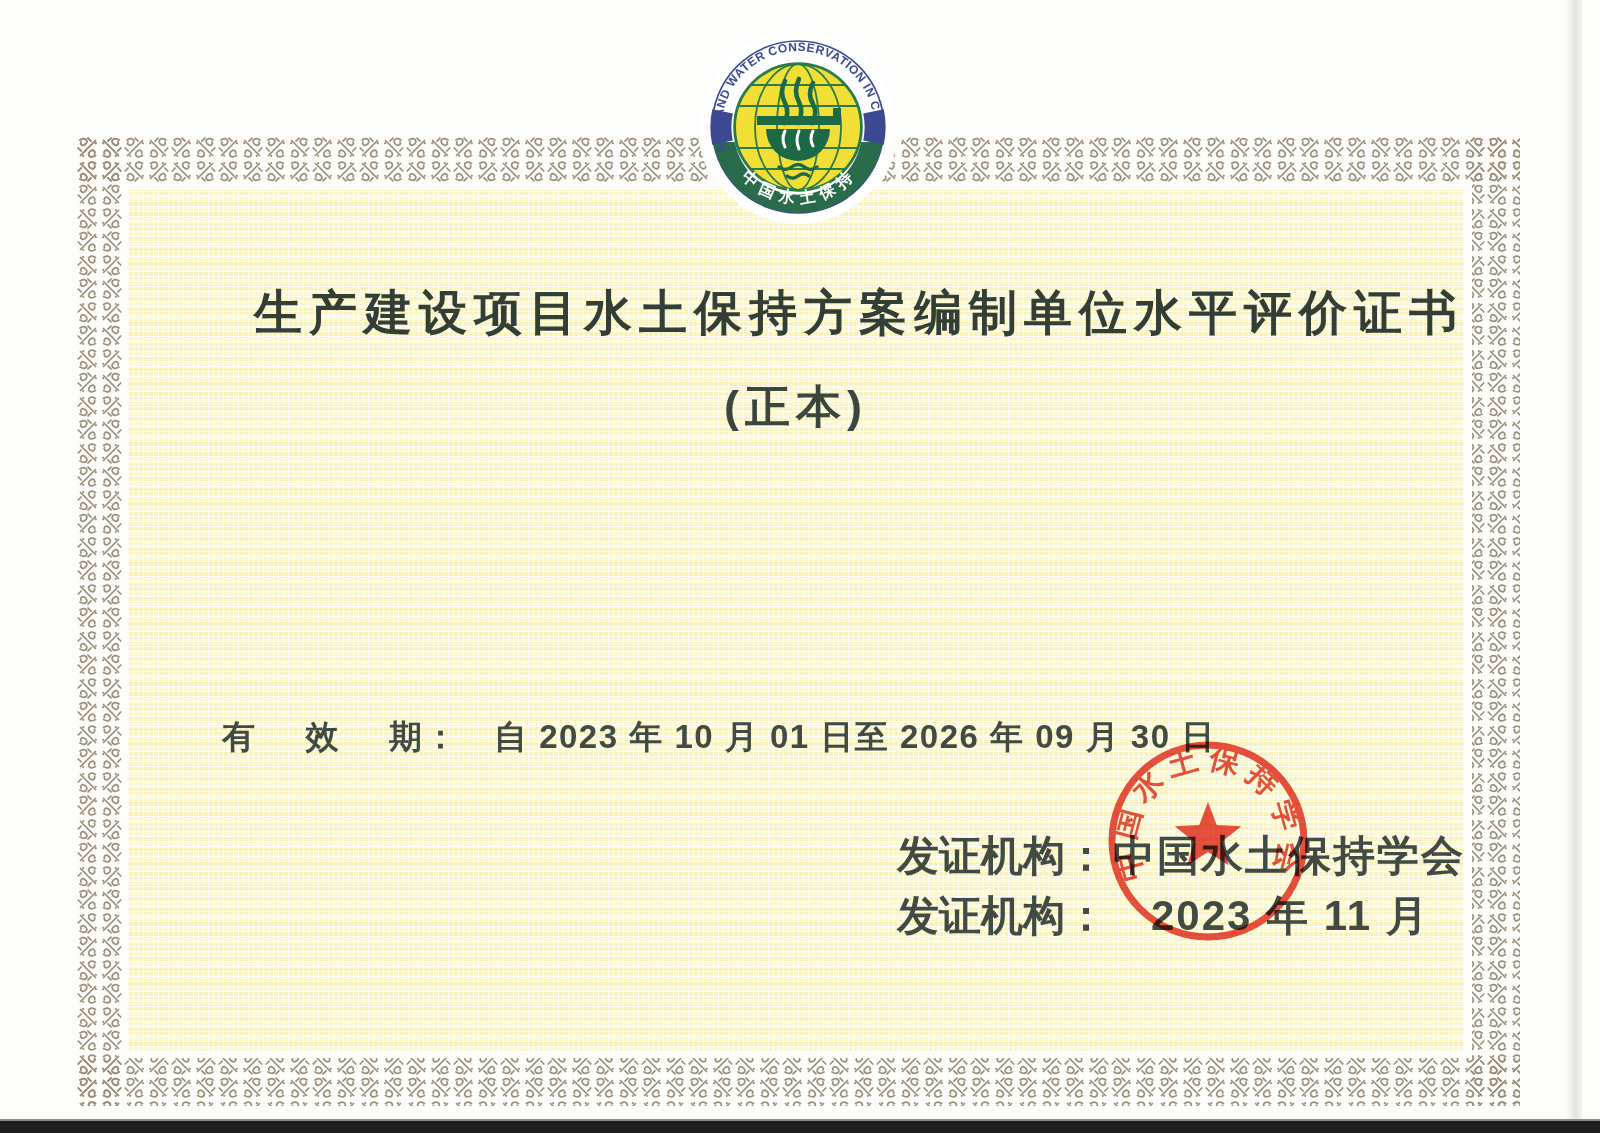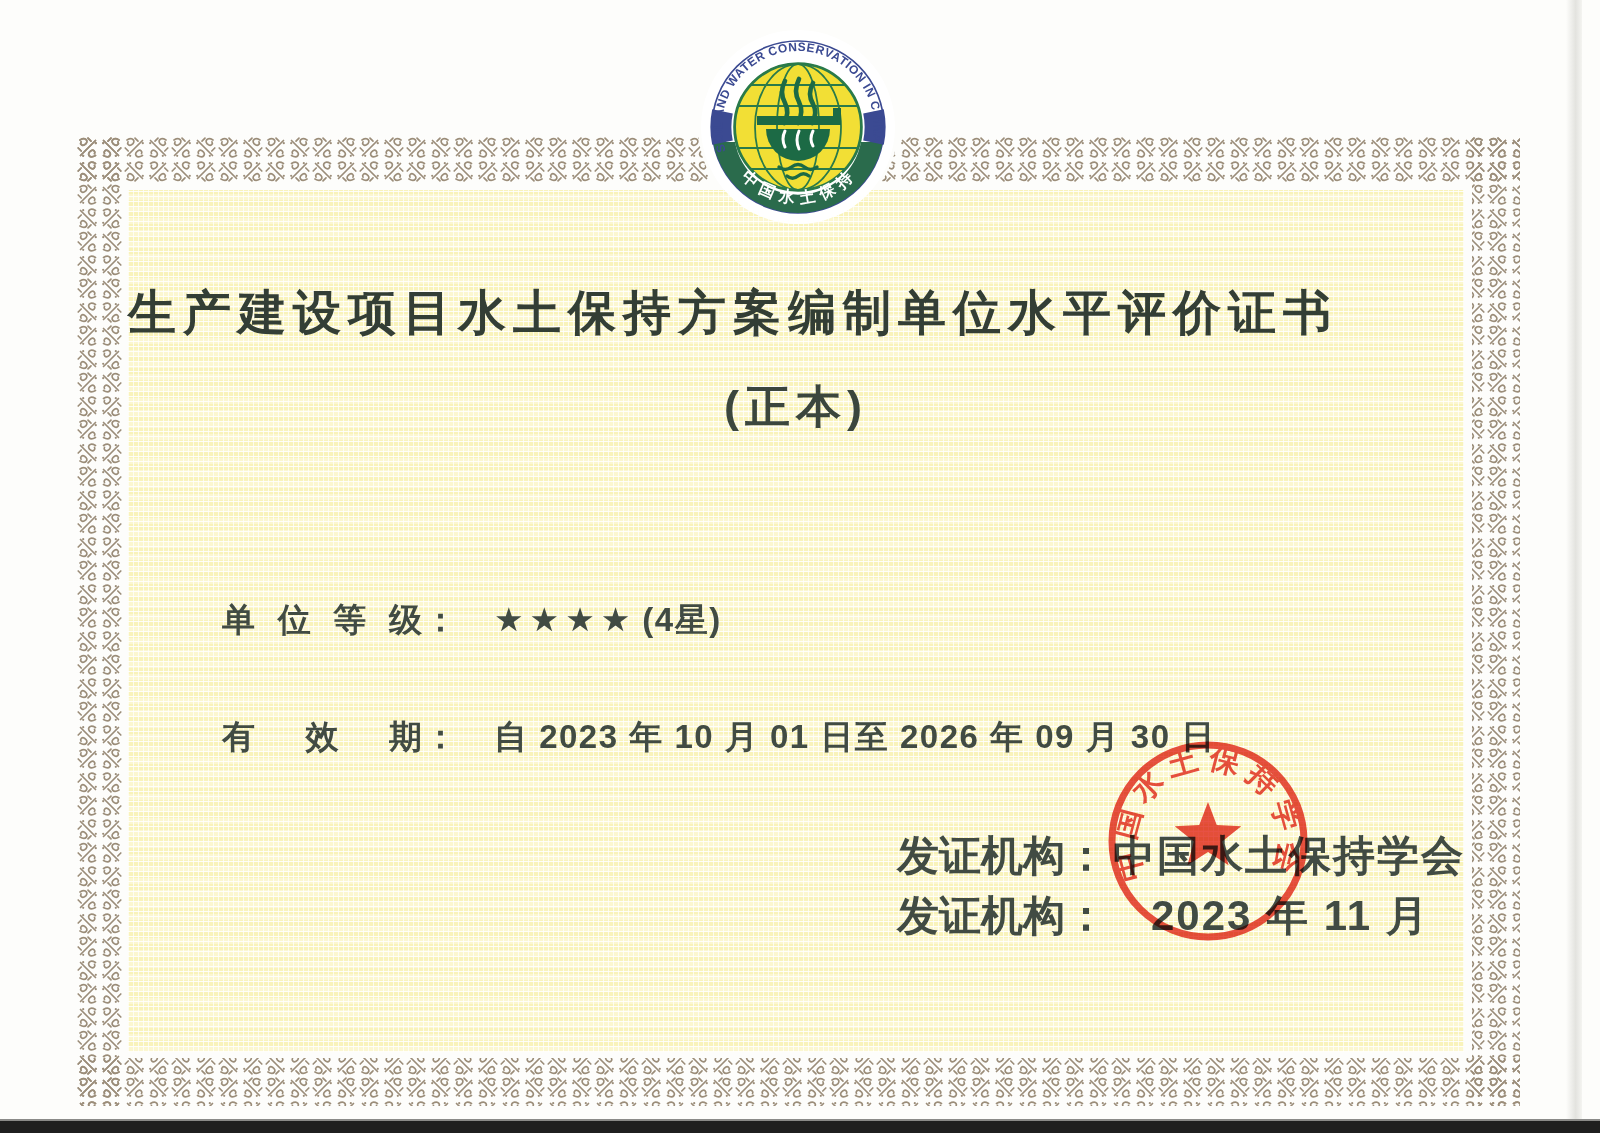--- a/index.html
+++ b/index.html
@@ -35,7 +35,7 @@
 
   
   .cert-title{
-    left:128px;top:281px;width:1336px;text-align:left;
+    left:128px;top:281px;width:1336px;text-align:right;
     font-size:48px;font-weight:700;letter-spacing:7px;color:#333e35;margin:0;
   }
   .cert-subtitle{

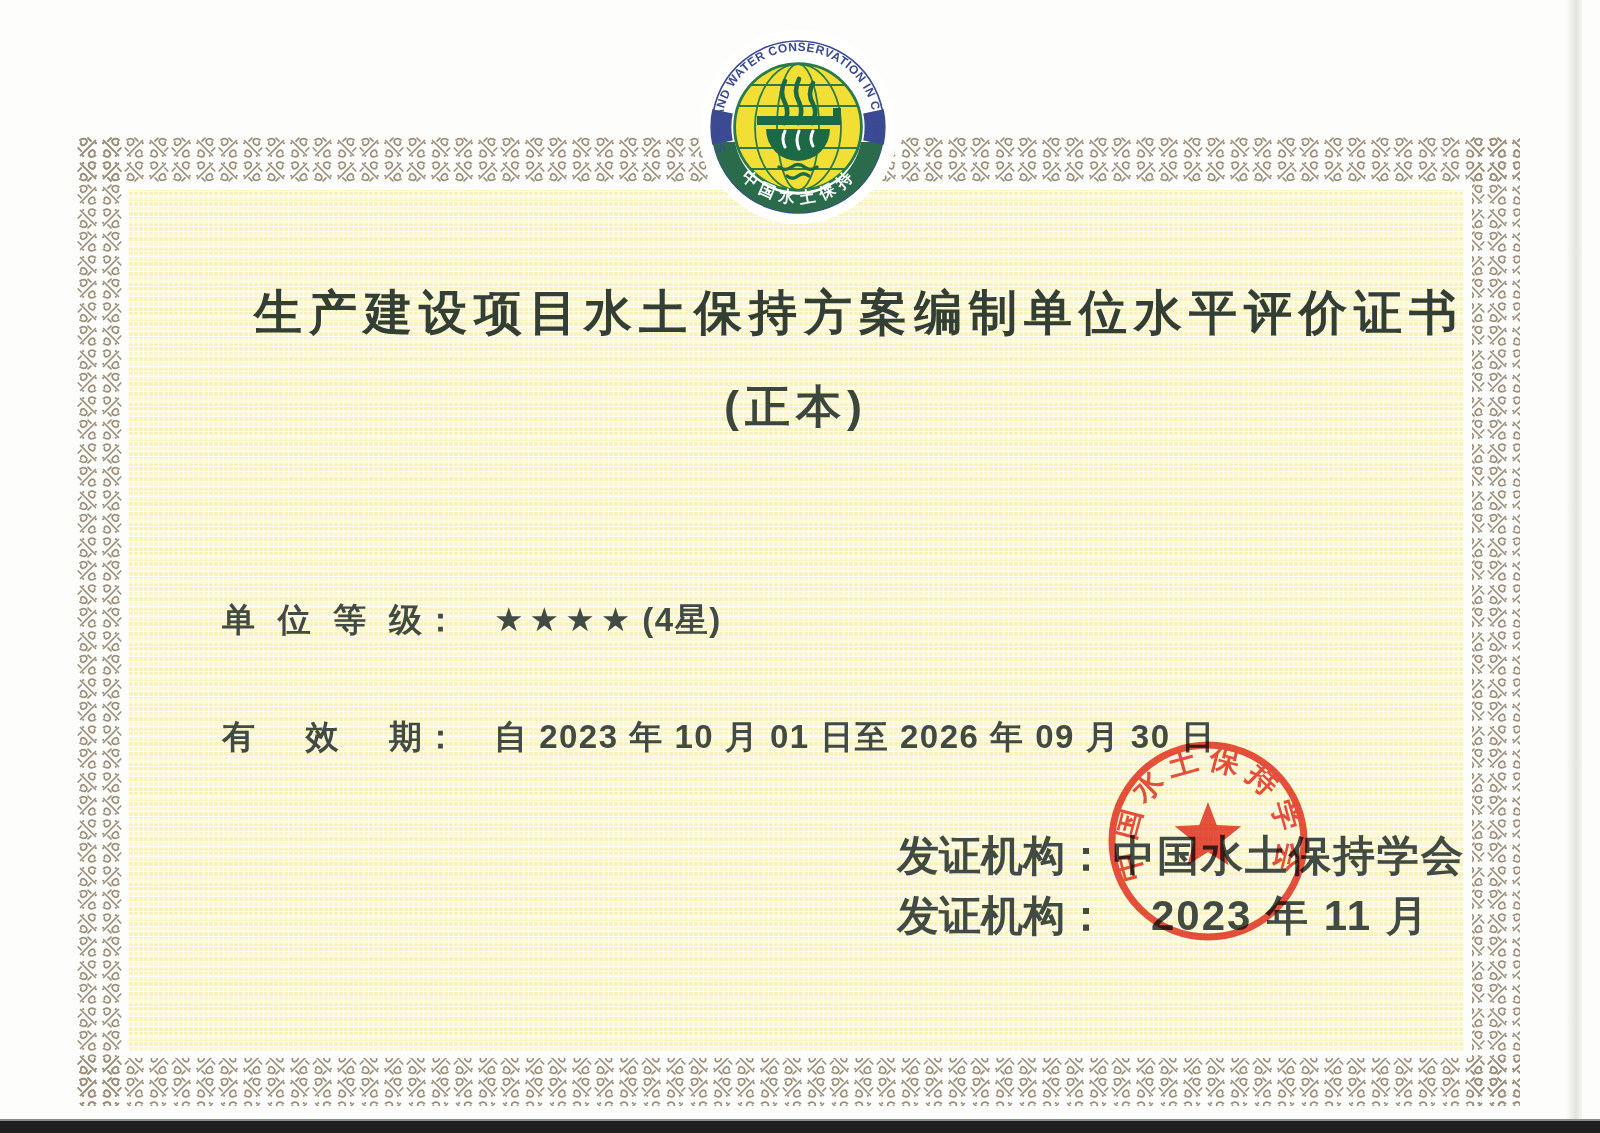--- a/index.html
+++ b/index.html
@@ -156,10 +156,6 @@
 <div class="abs cert-subtitle">(正本)</div>
 
 <div class="abs fields">
-  <div class="f-row r2">
-    <span class="f-label">单 位 等 级</span><span class="f-colon">：</span>
-    <span class="f-value"><span class="stars">★★★★</span><span>(4星)</span></span>
-  </div>
   <div class="f-row r4">
     <span class="f-label">有 效 期</span><span class="f-colon">：</span>
     <span class="f-value">自 2023 年 10 月 01 日至 2026 年 09 月 30 日</span>

